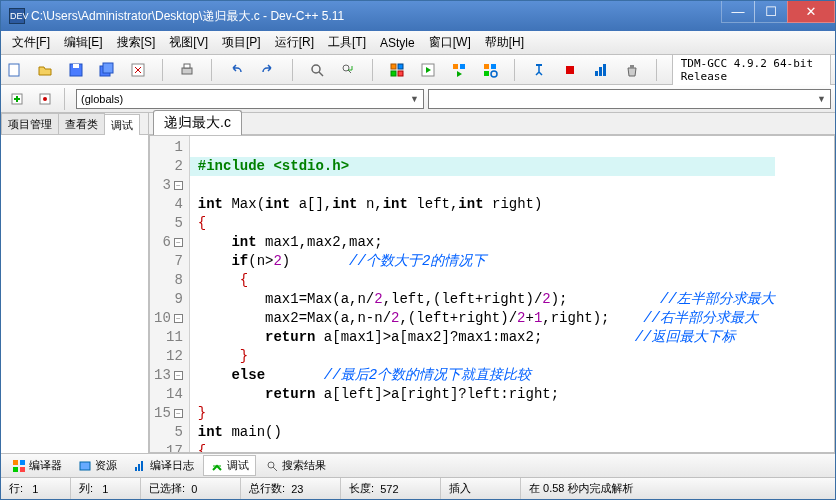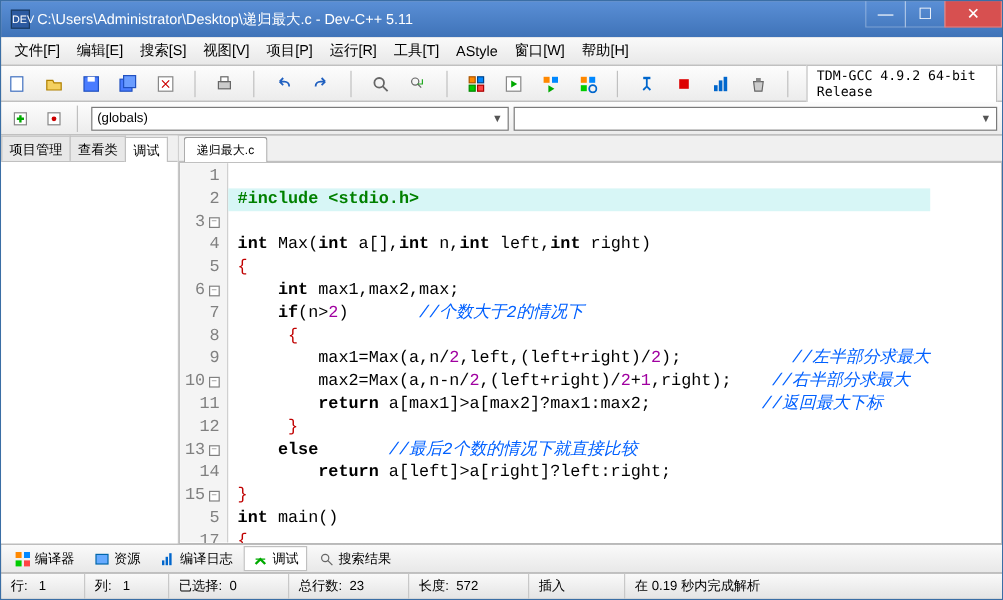--- a/index.html
+++ b/index.html
@@ -29,7 +29,7 @@
 .lefttab.active { background: #fff; position: relative; top: 1px; }
 .right-area { flex: 1; display: flex; flex-direction: column; min-width: 0; }
 .filetabs { height: 22px; background: #f0f0f0; border-bottom: 1px solid #c0c0c0; display: flex; align-items: flex-end; padding-left: 4px; }
-.filetab { padding: 3px 10px; font-size: 10px; border: 1px solid #999; border-bottom: none; background: #fff; border-radius: 3px 3px 0 0; position: relative; top: 1px; }
+.filetab { padding: 3px 10px; font-size: 14px; border: 1px solid #999; border-bottom: none; background: #fff; border-radius: 3px 3px 0 0; position: relative; top: 1px; }
 .editor { flex: 1; overflow: auto; background: #fff; border: 1px solid #c0c0c0; margin: 0; font-family: Consolas, "Courier New", monospace; font-size: 14px; display: flex; }
 .gutter { background: #f4f4f4; border-right: 1px solid #d0d0d0; color: #808080; text-align: right; padding: 2px 6px 2px 4px; line-height: 19px; min-width: 34px; user-select: none; }
 .fold { display: inline-block; width: 9px; height: 9px; border: 1px solid #808080; font-size: 8px; line-height: 7px; text-align: center; color: #808080; background: #fff; margin-left: 3px; vertical-align: 1px; }

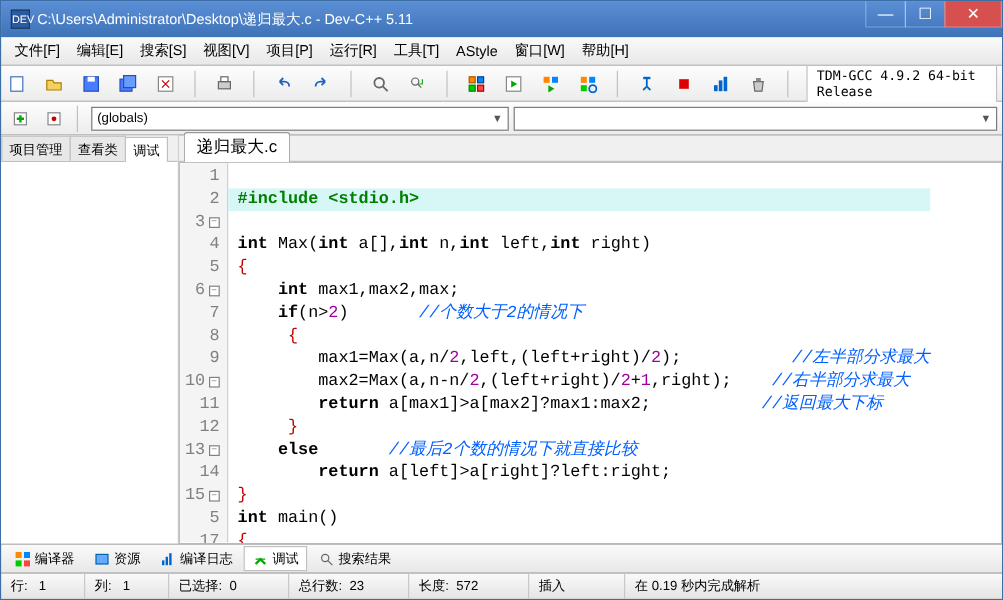--- a/index.html
+++ b/index.html
@@ -334,7 +334,7 @@
     <div class="sb-cell" style="width:100px"><span>总行数:</span>&nbsp;&nbsp;<span>23</span></div>
     <div class="sb-cell" style="width:100px"><span>长度:</span>&nbsp;&nbsp;<span>572</span></div>
     <div class="sb-cell" style="width:80px">插入</div>
-    <div class="sb-cell" style="flex:1;border-right:none">在 0.19 秒内完成解析</div>
+    <div class="sb-cell" style="flex:1;border-right:none">在 0.58 秒内完成解析</div>
   </div>
 
 </div>

